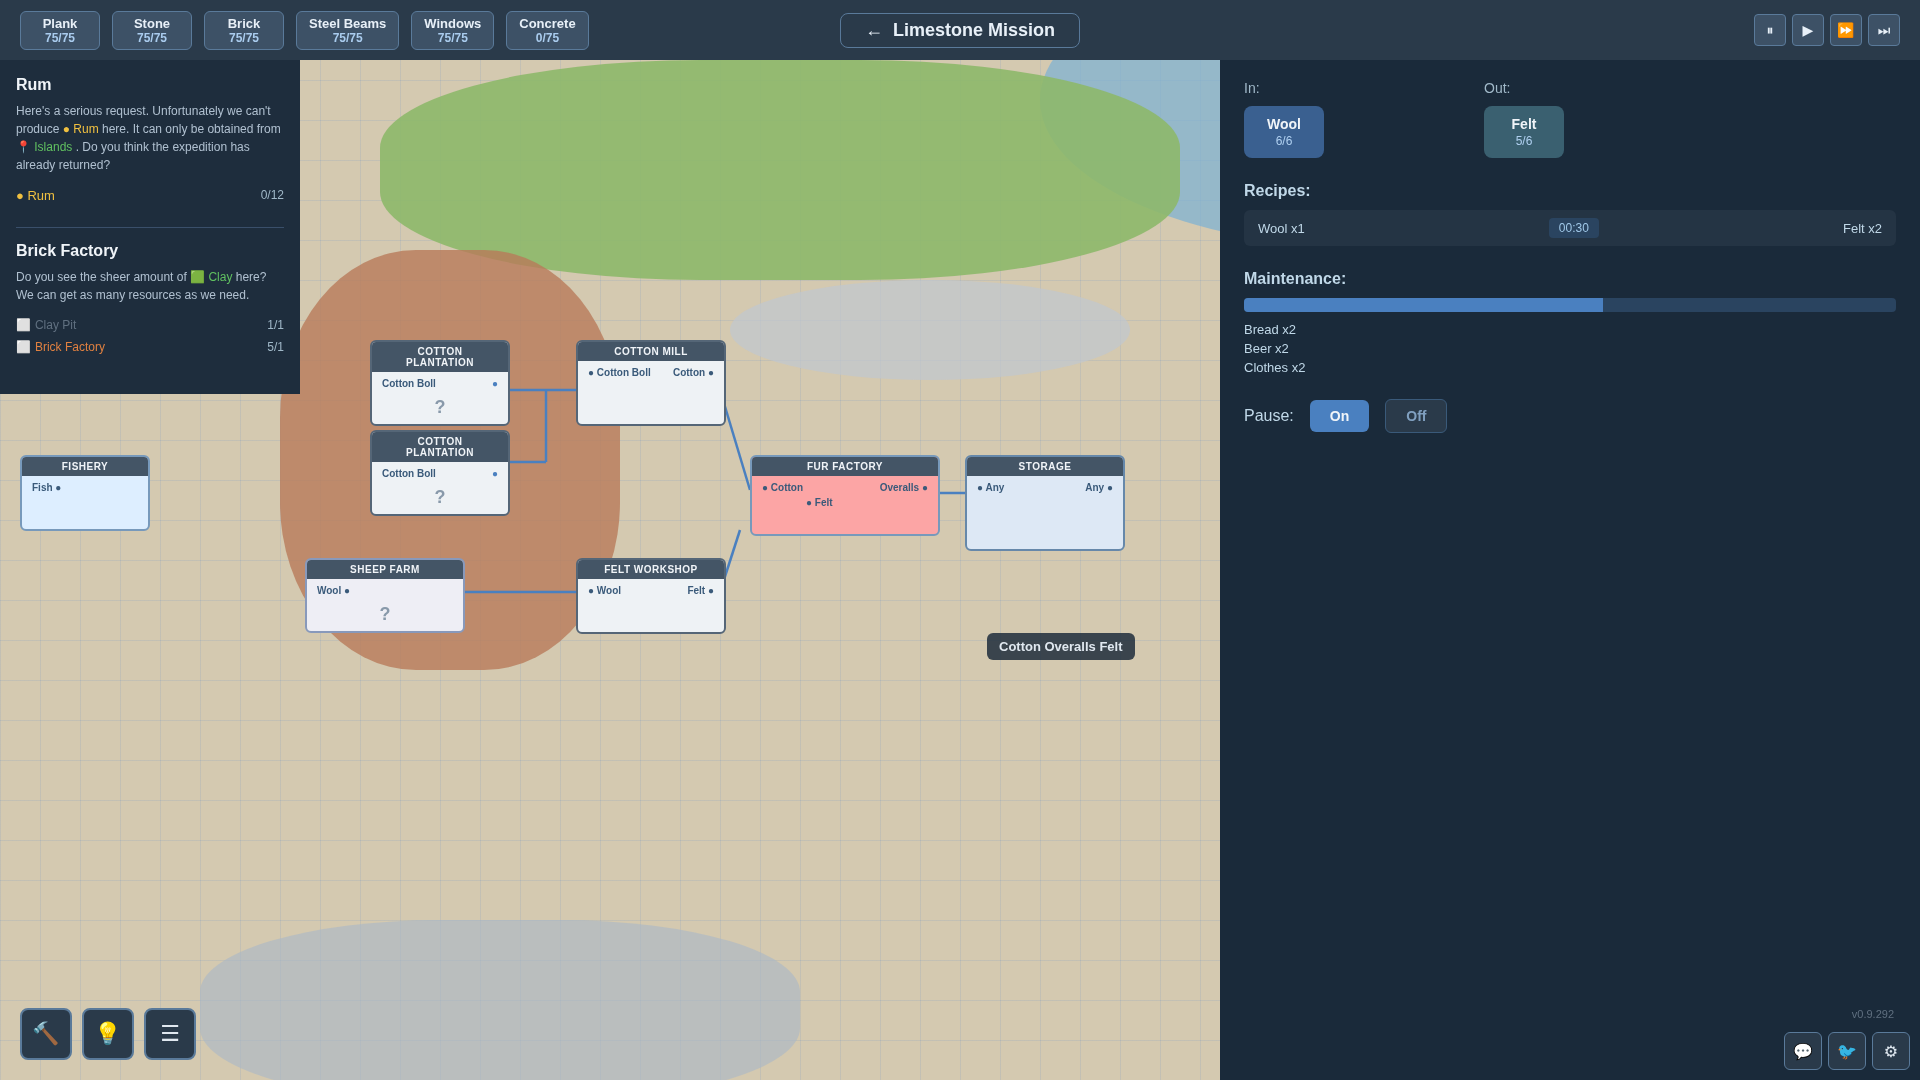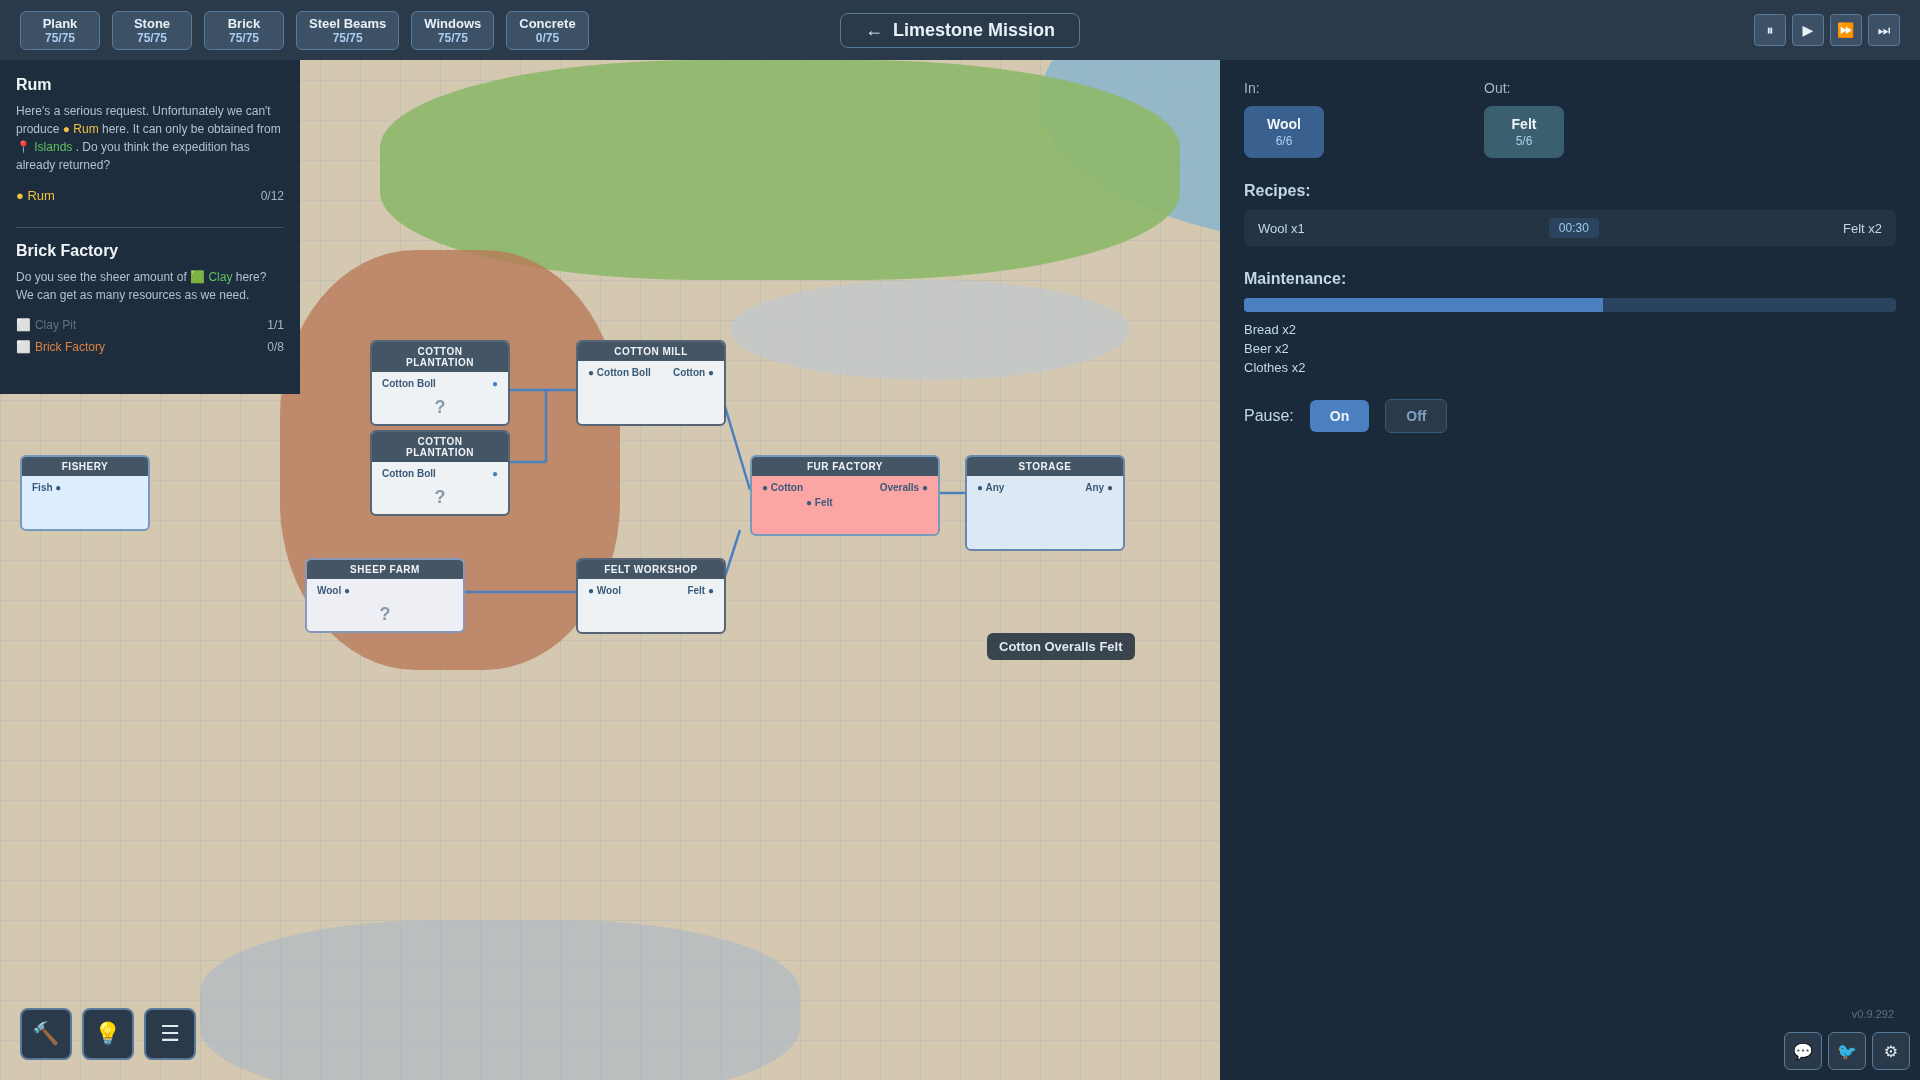--- a/index.html
+++ b/index.html
@@ -154,7 +154,7 @@
     .resource-row {
       display: flex;
       justify-content: space-between;
-      align-items: center;
+      align-items: flex-start;
       padding: 4px 0;
       font-size: 13px;
     }

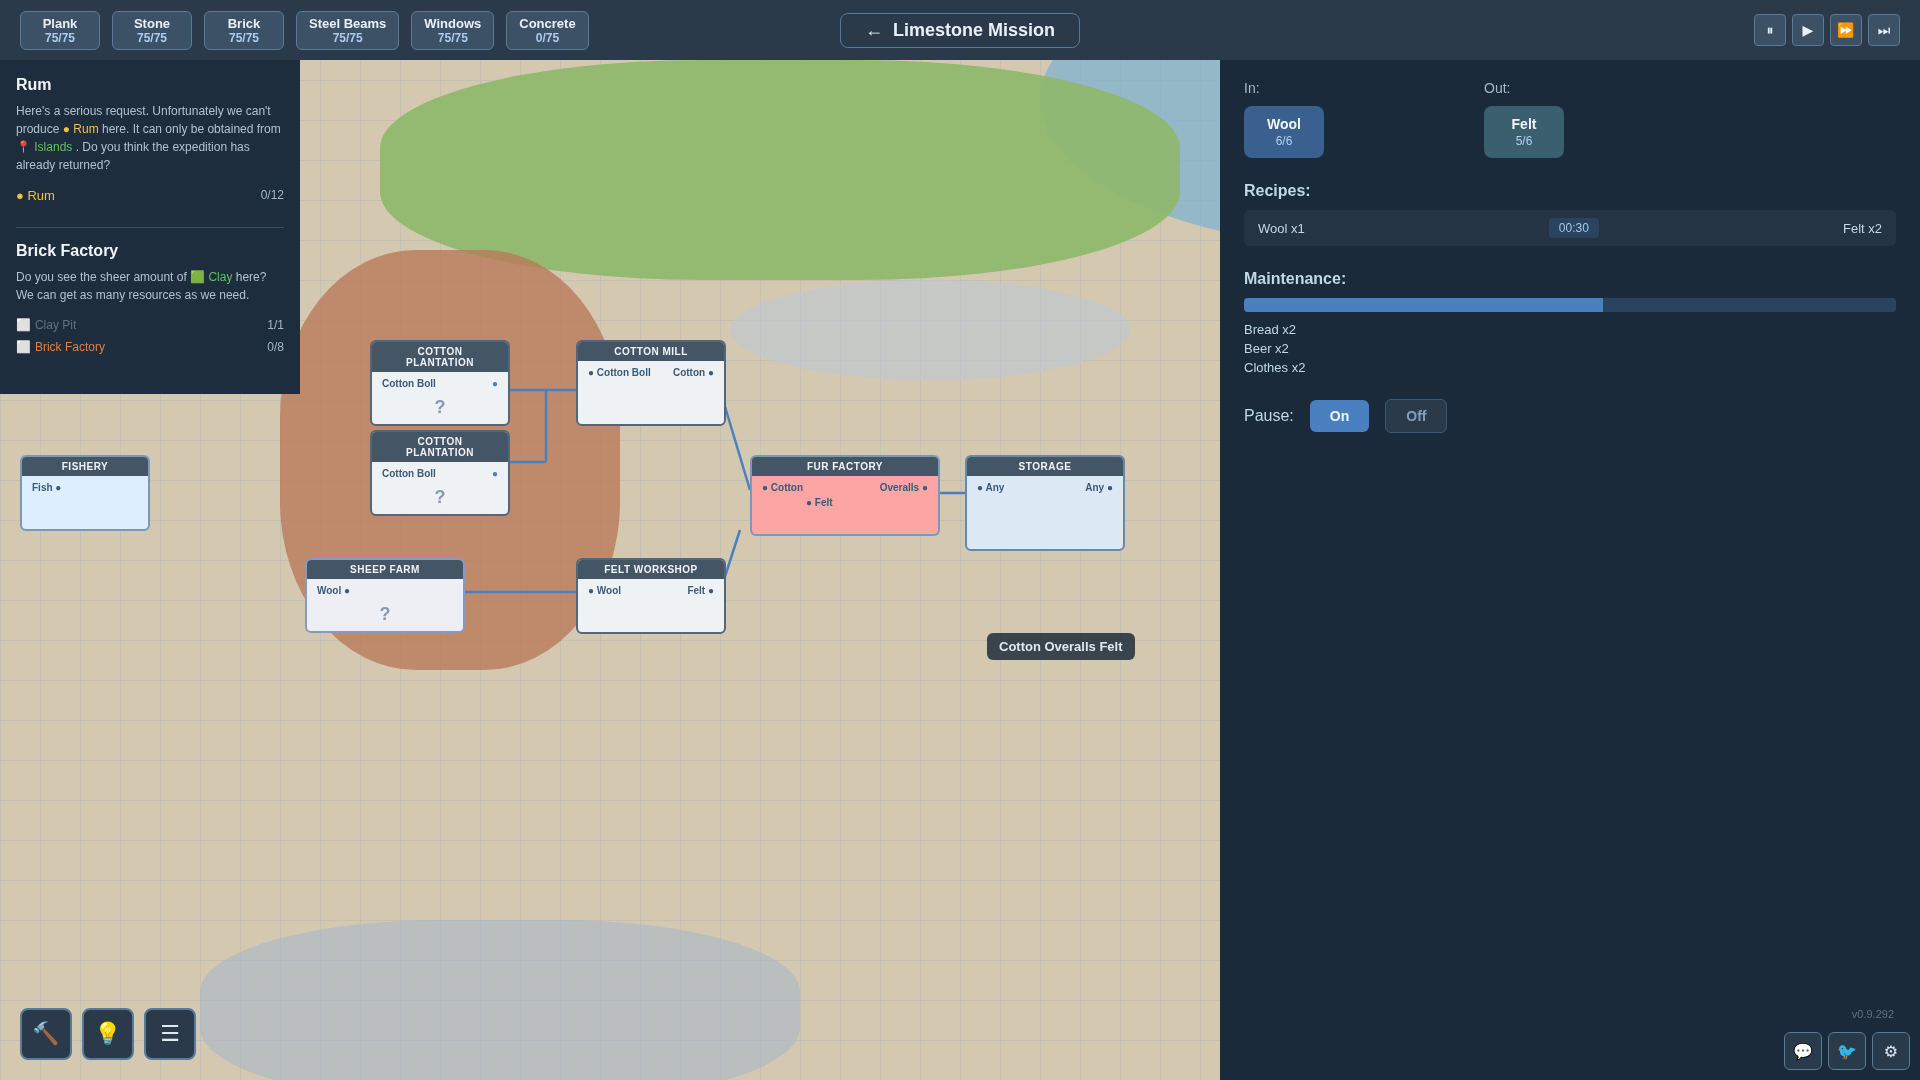--- a/index.html
+++ b/index.html
@@ -695,7 +695,7 @@
         <span>⬜</span>
         <span>Brick Factory</span>
       </span>
-      <span class="resource-count-right">0/8</span>
+      <span class="resource-count-right">5/1</span>
     </div>
   </div>
 </div>

